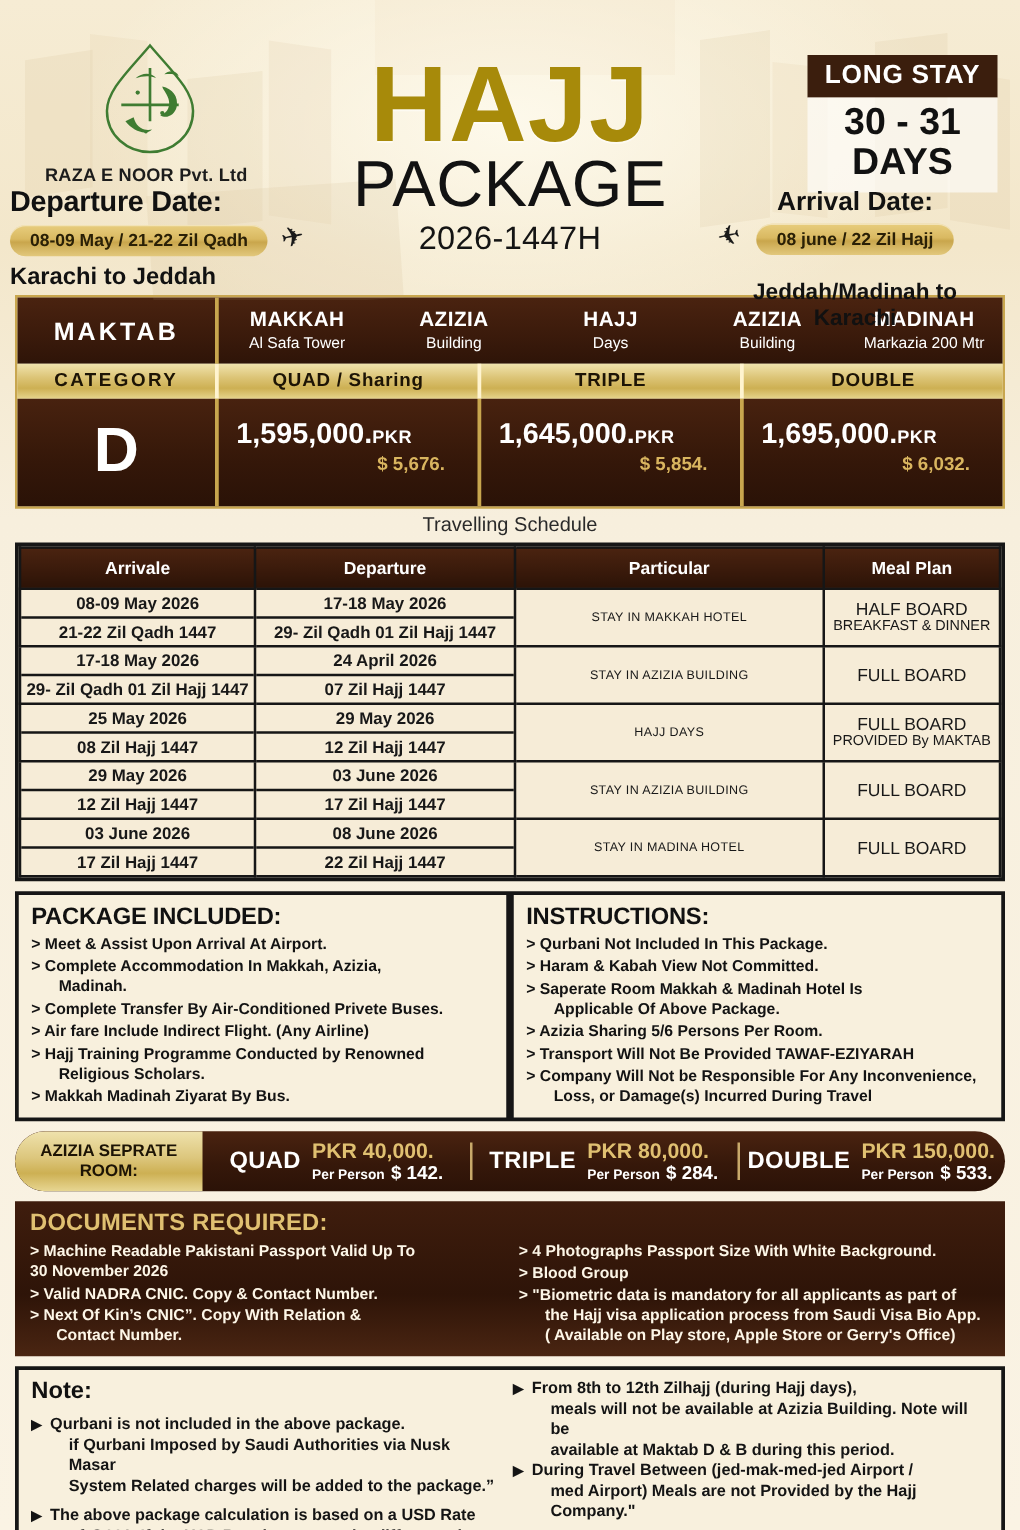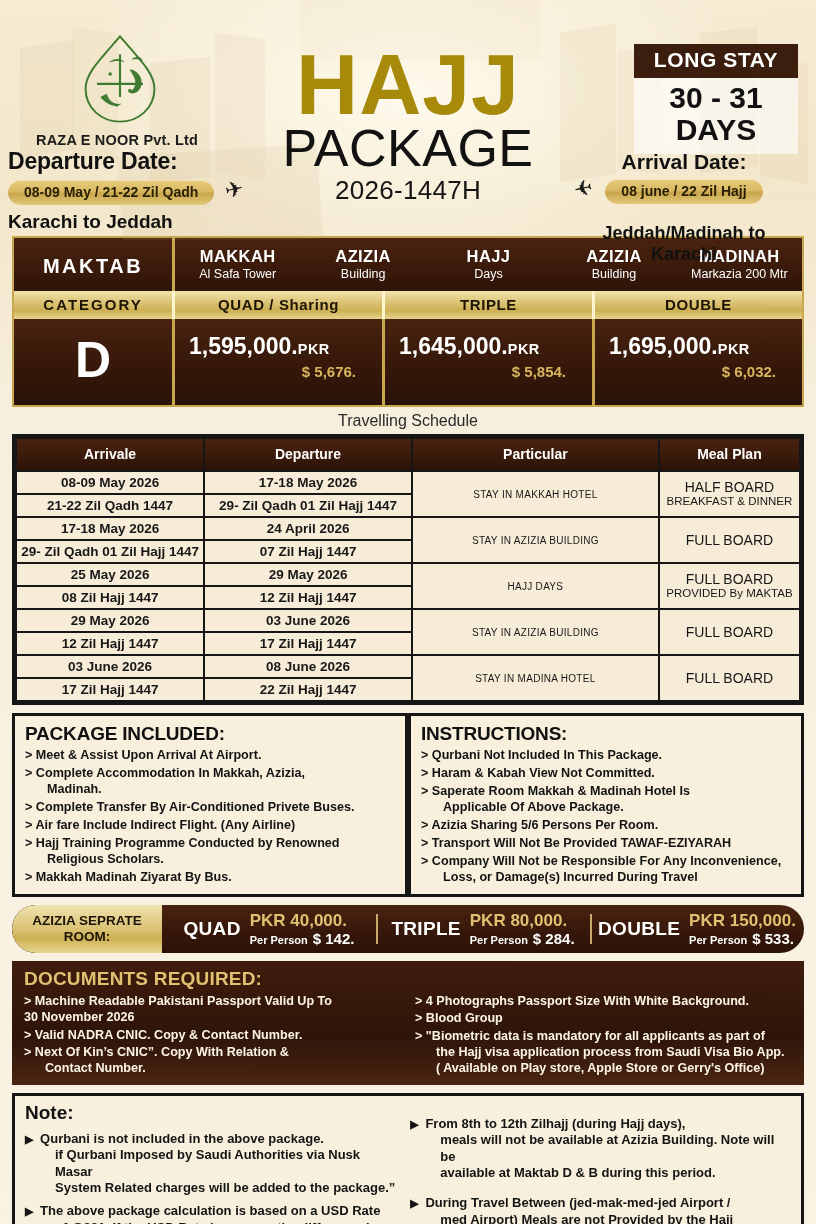--- a/index.html
+++ b/index.html
@@ -61,7 +61,7 @@
   .t-pkg { font-size:52px; line-height:.96; font-weight:normal; color:#121212; letter-spacing:.5px; margin-top:2px;}
   .t-year { font-size:26px; font-weight:normal; color:#141414; margin-top:1px; letter-spacing:.3px;}
 
-  .stay-box { position:absolute; right:18px; top:44px; width:164px; text-align:center;margin-left:24px; }
+  .stay-box { position:absolute; right:18px; top:44px; width:152px; text-align:center;margin-left:24px; }
   .stay-tag {
     background:#3b1e0d; color:#fff; font-size:21px; font-weight:bold;
     padding:4px 0 6px; letter-spacing:.6px;

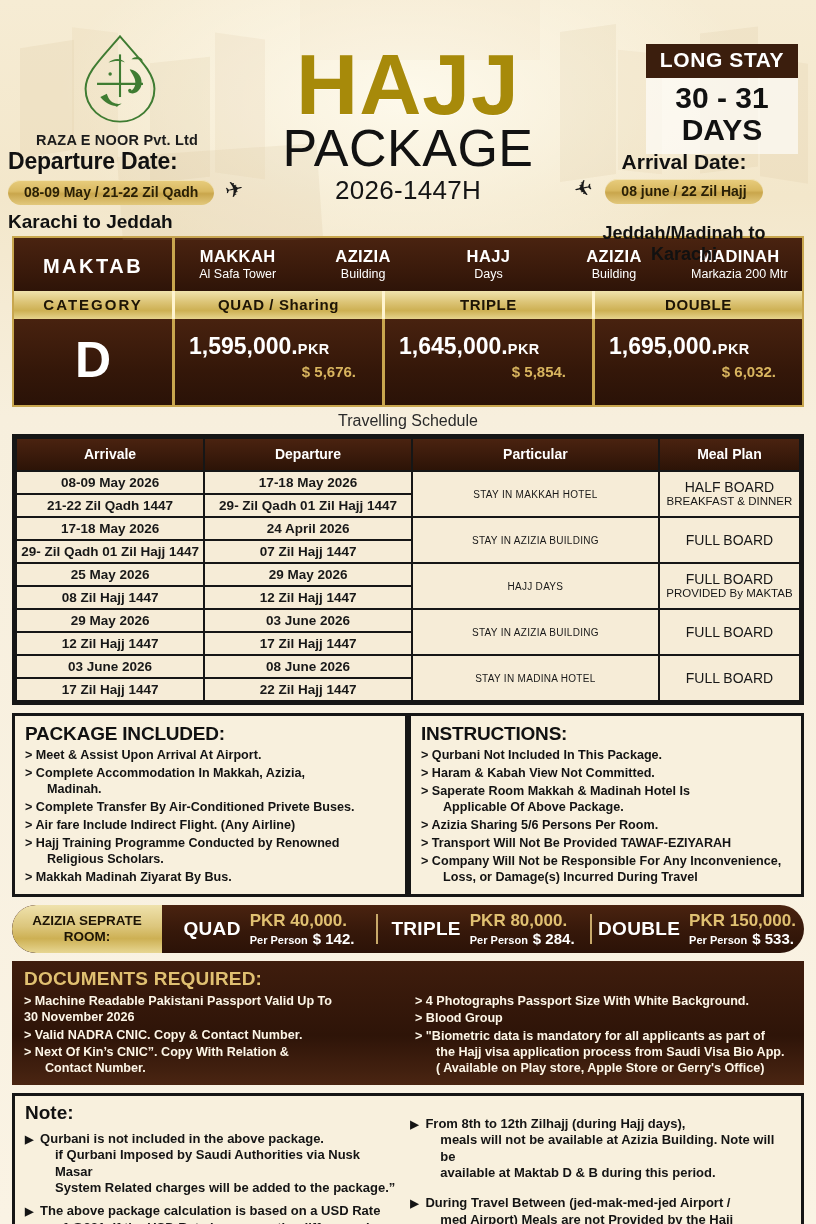--- a/index.html
+++ b/index.html
@@ -163,7 +163,7 @@
   .note h3 { font-size:19px; font-weight:bold; color:#111; margin-bottom:3px; }
   .note ul { list-style:none; }
   .note li { font-size:13px; font-weight:bold; color:#141414; line-height:1.26; padding-left:15px; text-indent:-15px; margin-top:7px;}
-  .note-r li { margin-top:14px; }
+  .note-r li { margin-top:0; }
   .note li .ind { display:block; padding-left:15px; text-indent:0; }
   .tri { font-size:11px; margin-right:3px; }
 </style>

